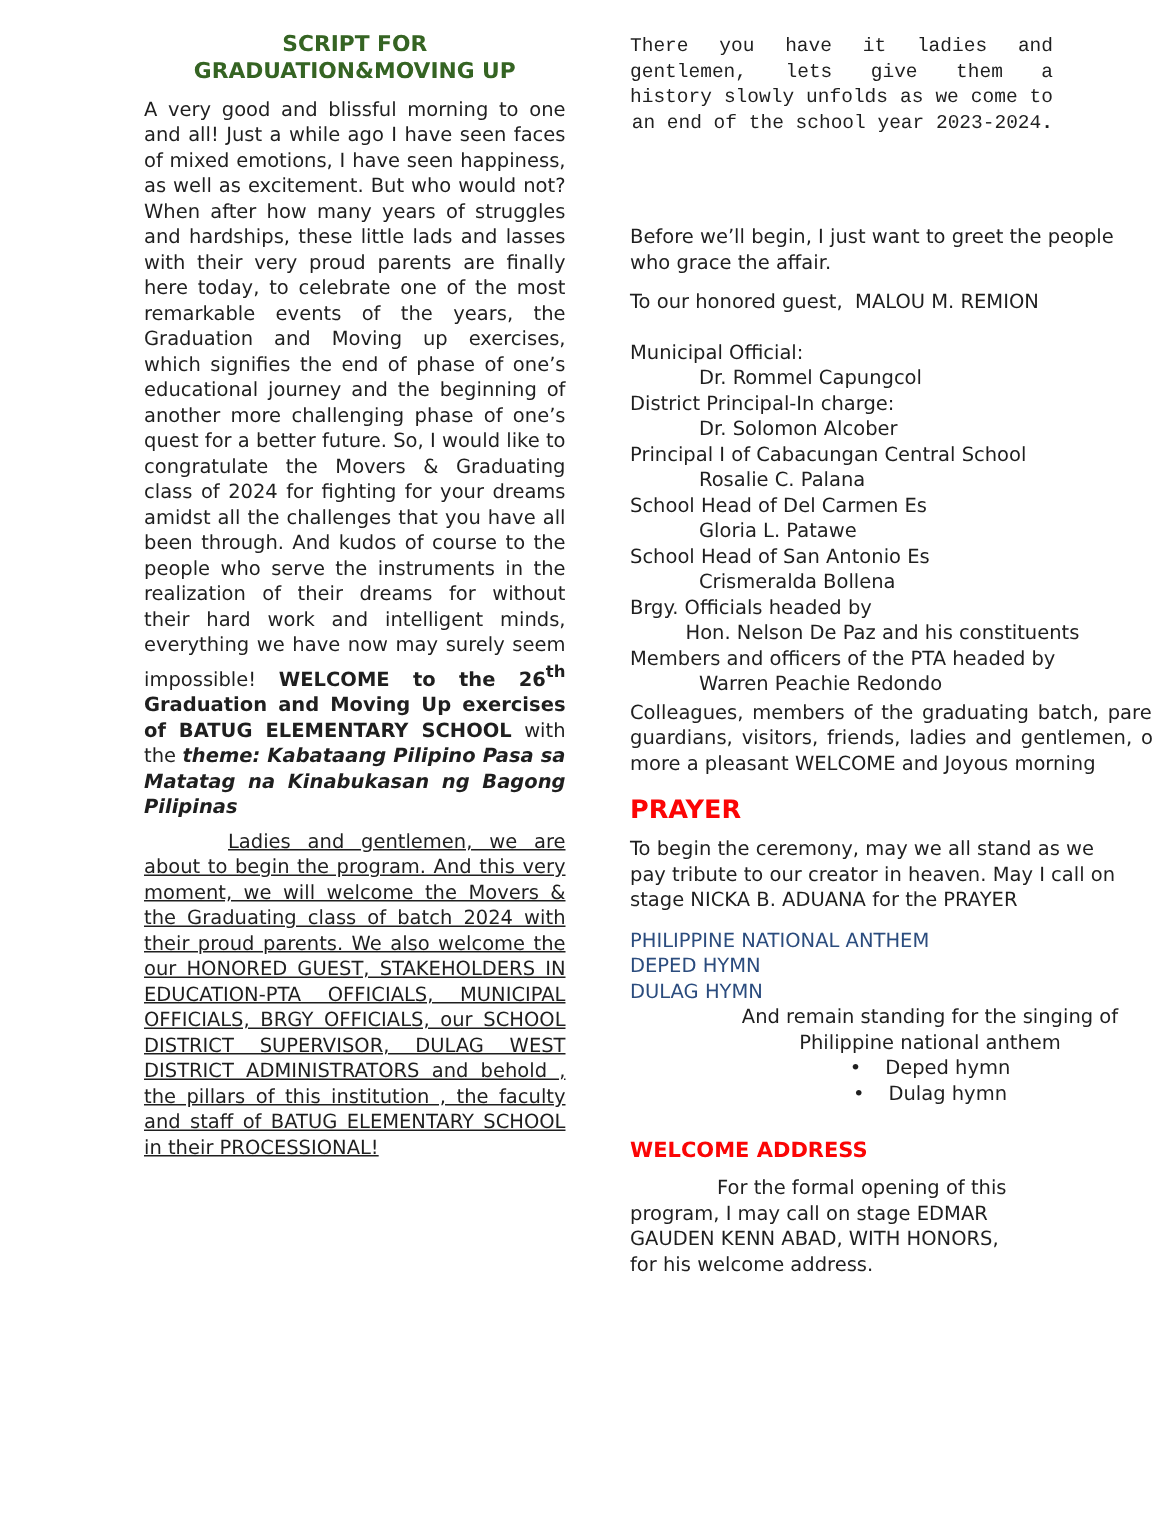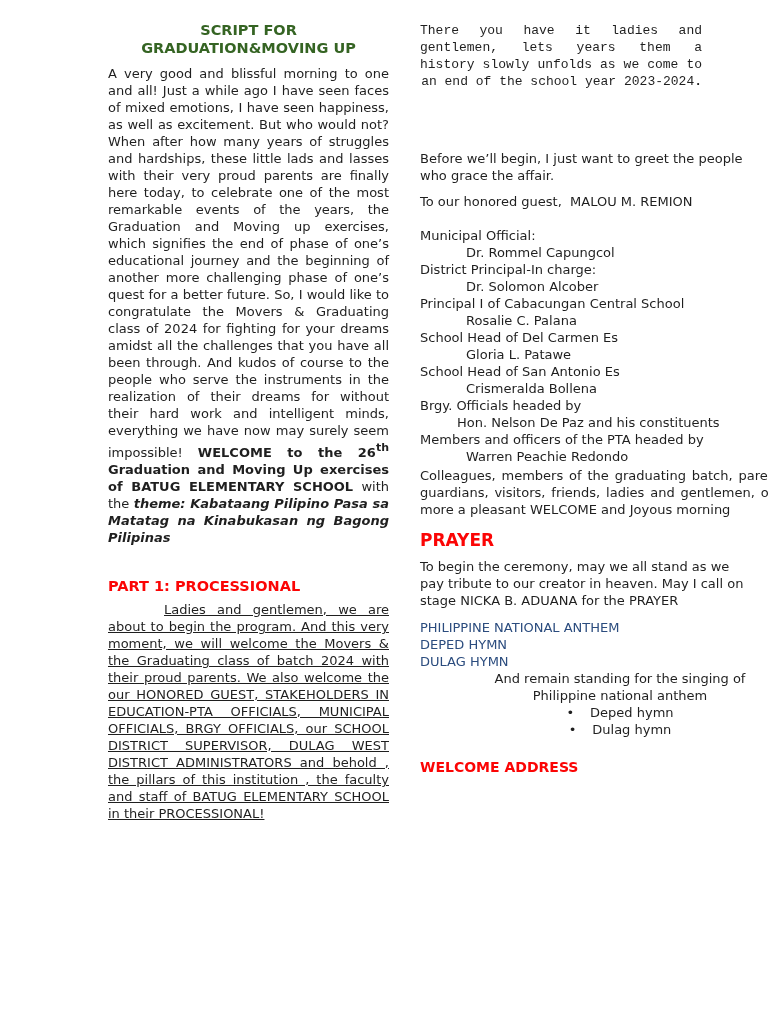--- a/index.html
+++ b/index.html
@@ -7,7 +7,7 @@
     width:768px;height:1024px;background:#ffffff;overflow:hidden;position:relative;
     font-family:"DejaVu Sans",sans-serif;font-size:13px;line-height:17px;color:#1f1f1f;
   }
-  .col-left{position:absolute;left:108px;top:22px;width:281px;}
+  .col-left{position:absolute;left:96px;top:22px;width:281px;}
   .col-right{position:absolute;left:420px;top:22px;width:460px;}
 
   .doc-title{color:#356423;font-weight:bold;font-size:14.5px;line-height:17.5px;text-align:center;margin-bottom:8px;}

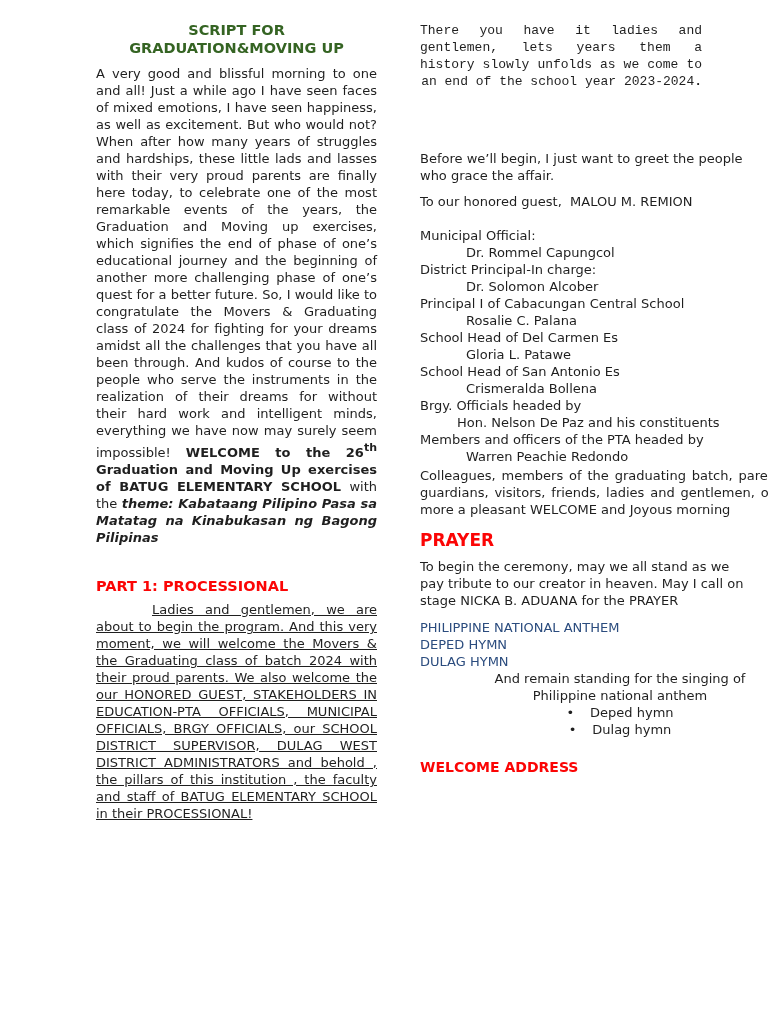--- a/index.html
+++ b/index.html
@@ -55,7 +55,7 @@
 <div class="col-right">
   <div class="opening">
     <div class="jline">There you have it ladies and</div>
-    <div class="jline">gentlemen, lets years them a</div>
+    <div class="jline">gentlemen, lets give them a</div>
     <div class="jline">history slowly unfolds as we come to</div>
     <div class="lastline"><span>an end of the school year 2023-2024</span><span class="bold">.</span></div>
   </div>

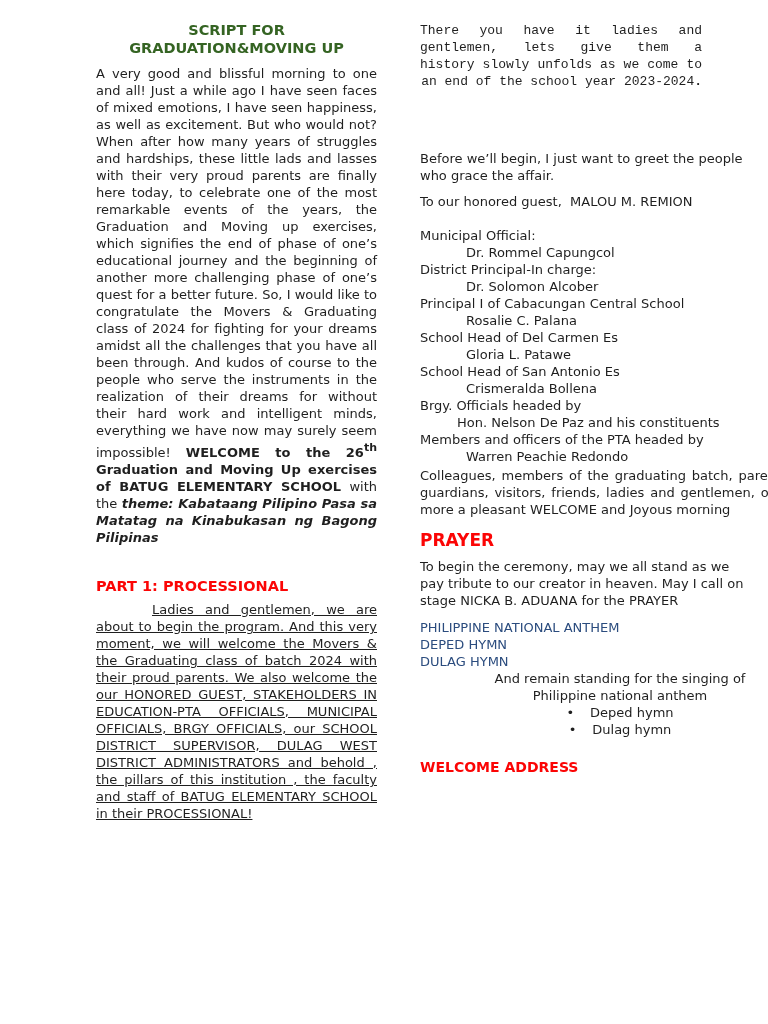--- a/index.html
+++ b/index.html
@@ -48,7 +48,6 @@
     <div>GRADUATION&amp;MOVING UP</div>
   </div>
   <div class="justify"><span>A very good and blissful morning to one and all! Just a while ago I have seen faces of mixed emotions, I have seen happiness, as well as excitement. But who would not? When after how many years of struggles and hardships, these little lads and lasses with their very proud parents are finally here today, to celebrate one of the most remarkable events of the years, the Graduation and Moving up exercises, which signifies the end of phase of one’s educational journey and the beginning of another more challenging phase of one’s quest for a better future. So, I would like to congratulate the Movers &amp; Graduating class of 2024 for fighting for your dreams amidst all the challenges that you have all been through. And kudos of course to the people who serve the instruments in the realization of their dreams for without their hard work and intelligent minds, everything we have now may surely seem impossible! </span><span class="bold">WELCOME to the 26</span><span class="sup">th</span><span class="bold"> Graduation and Moving Up exercises of BATUG ELEMENTARY SCHOOL</span><span> with the </span><span class="bold-italic">theme: Kabataang Pilipino Pasa sa Matatag na Kinabukasan ng Bagong Pilipinas</span></div>
-  <div class="red-heading part1-h">PART 1: PROCESSIONAL</div>
   <div class="part1-p">Ladies and gentlemen, we are about to begin the program. And this very moment, we will welcome the Movers &amp; the Graduating class of batch 2024 with their proud parents. We also welcome the our HONORED GUEST, STAKEHOLDERS IN EDUCATION-PTA OFFICIALS, MUNICIPAL OFFICIALS, BRGY OFFICIALS, our SCHOOL DISTRICT SUPERVISOR, DULAG WEST DISTRICT ADMINISTRATORS and behold , the pillars of this institution , the faculty and staff of BATUG ELEMENTARY SCHOOL in their PROCESSIONAL!</div>
 </div>
 

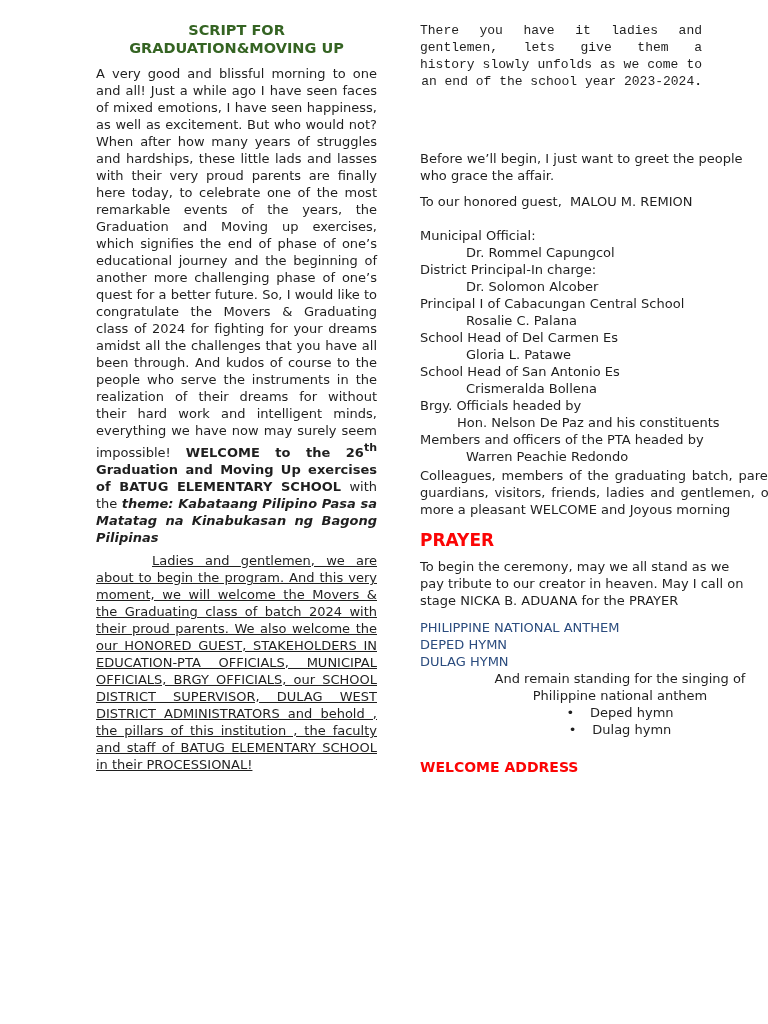--- a/index.html
+++ b/index.html
@@ -102,6 +102,10 @@
   </div>
 
   <div class="red-heading welcome-h">WELCOME ADDRESS</div>
+  <div class="welcome-p">For the formal opening of this
+program, I may call on stage EDMAR
+GAUDEN KENN ABAD, WITH HONORS,
+for his welcome address.</div>
 </div>
 
 </body></html>

